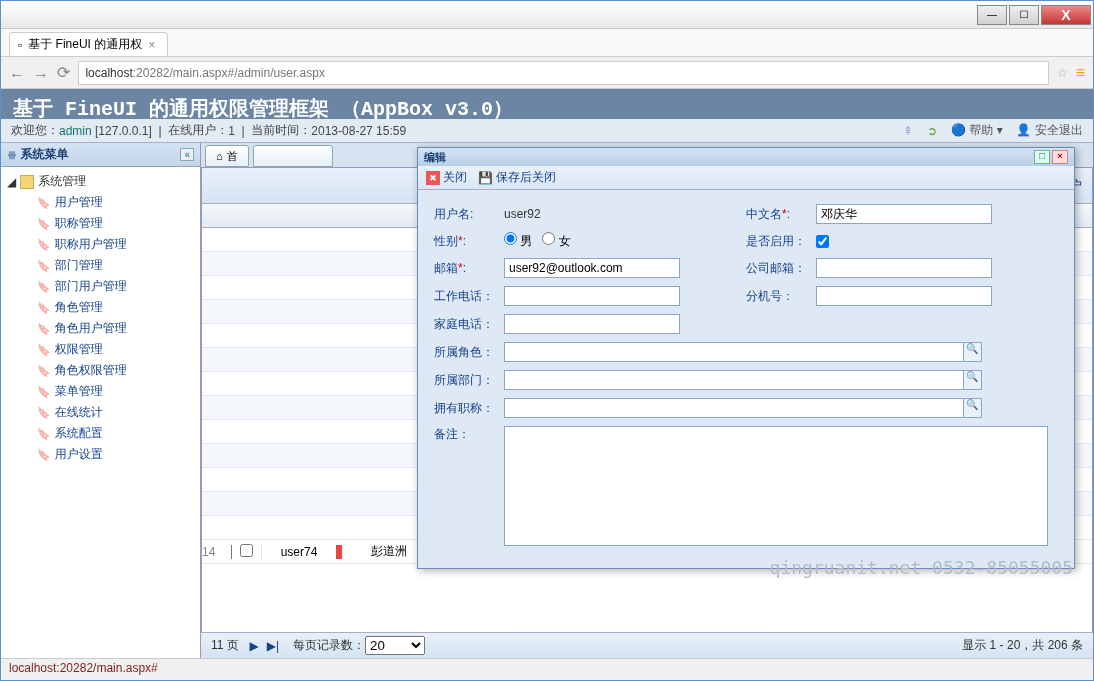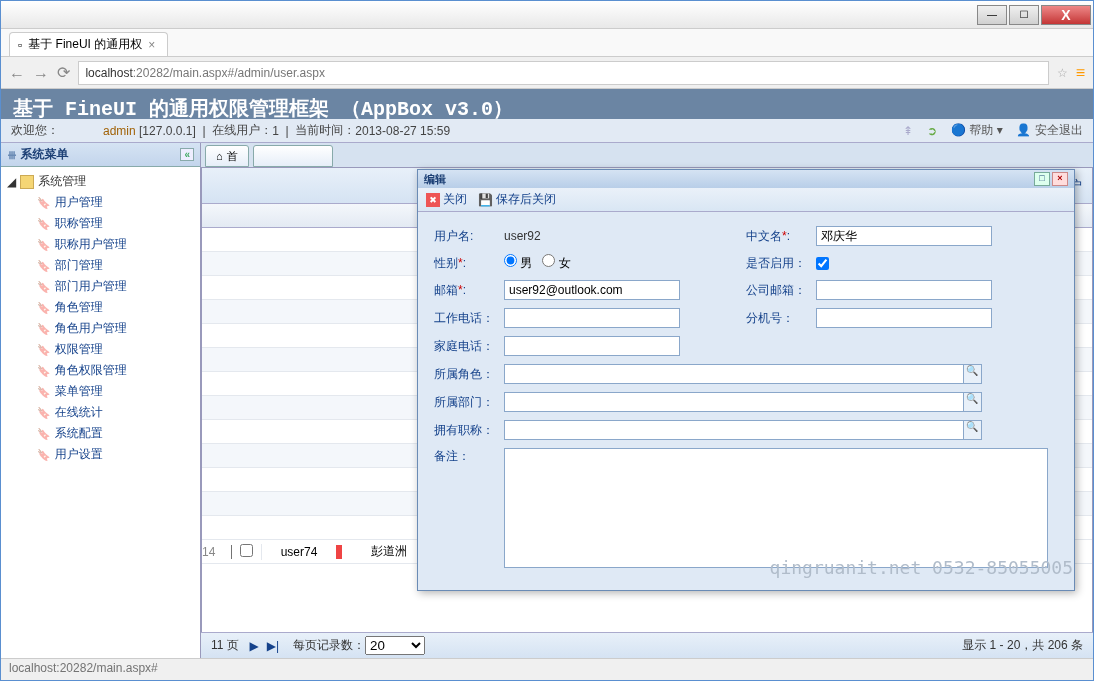--- a/index.html
+++ b/index.html
@@ -29,7 +29,7 @@
     
     
     .status-bar { height: 24px; background: #e2eaf4; border-bottom: 1px solid #aac; display: flex; align-items: center; padding: 0 10px; font-size: 12px; color: #444; }
-    .status-bar .admin { color: #a16207; margin-left: 44px; }
+    .status-bar .admin { color: #0f766e; }
     .status-right { margin-left: auto; display: flex; align-items: center; gap: 14px; color: #555; }
     .status-right span { cursor: pointer; }
     

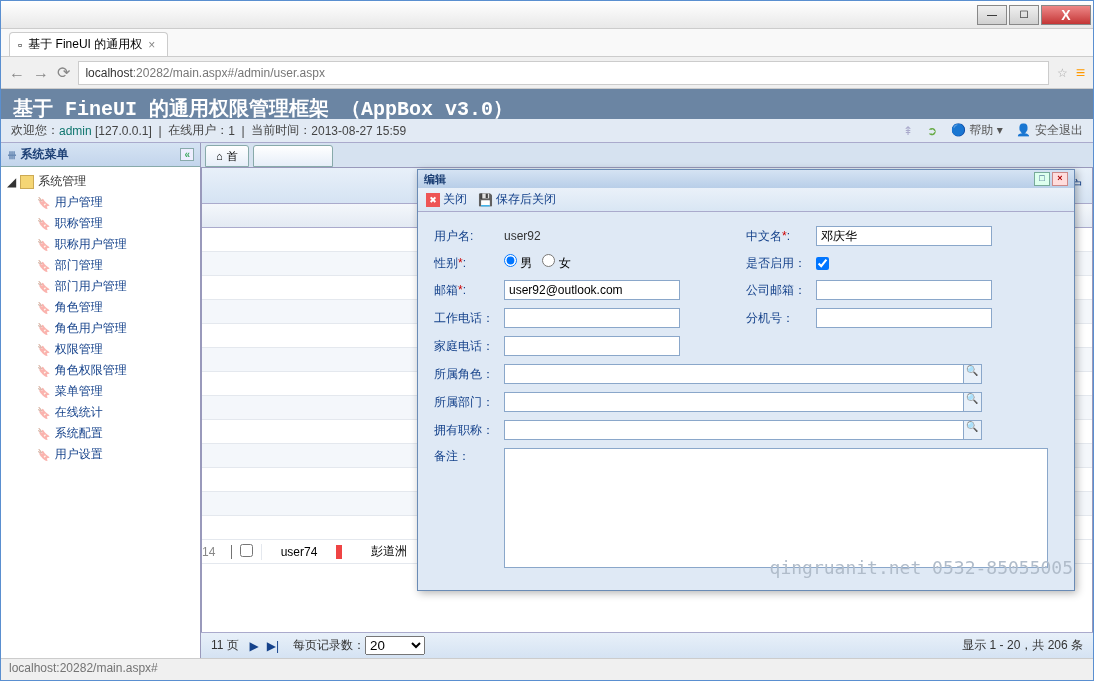--- a/index.html
+++ b/index.html
@@ -79,7 +79,7 @@
     .bottom-status { height: 22px; background: #f0f0f0; border-top: 1px solid #ccc; padding: 2px 8px; color: #737373; }
     
     
-    .modal { position: absolute; top: 4px; left: 216px; width: 658px; height: 422px; background: #cddef0; border: 1px solid #6a8bb5; box-shadow: 2px 2px 8px rgba(0,0,0,0.3); display: flex; flex-direction: column; margin-top: 22px; }
+    .modal { position: absolute; top: 4px; left: 216px; width: 658px; height: 422px; background: #cddef0; border: 1px solid #6a8bb5; box-shadow: 2px 2px 8px rgba(0,0,0,0.3); display: flex; flex-direction: column; }
     .modal-title { height: 22px; background: linear-gradient(#d5e3f3,#b8cee8); display: flex; align-items: center; padding: 0 6px; font-weight: bold; color: #1e4176; font-size: 11px; }
     .modal-title-btns { margin-left: auto; display: flex; gap: 2px; }
     .modal-title-btn { width: 16px; height: 14px; border: 1px solid #7a9; background: #dfe; font-size: 9px; text-align: center; cursor: pointer; }

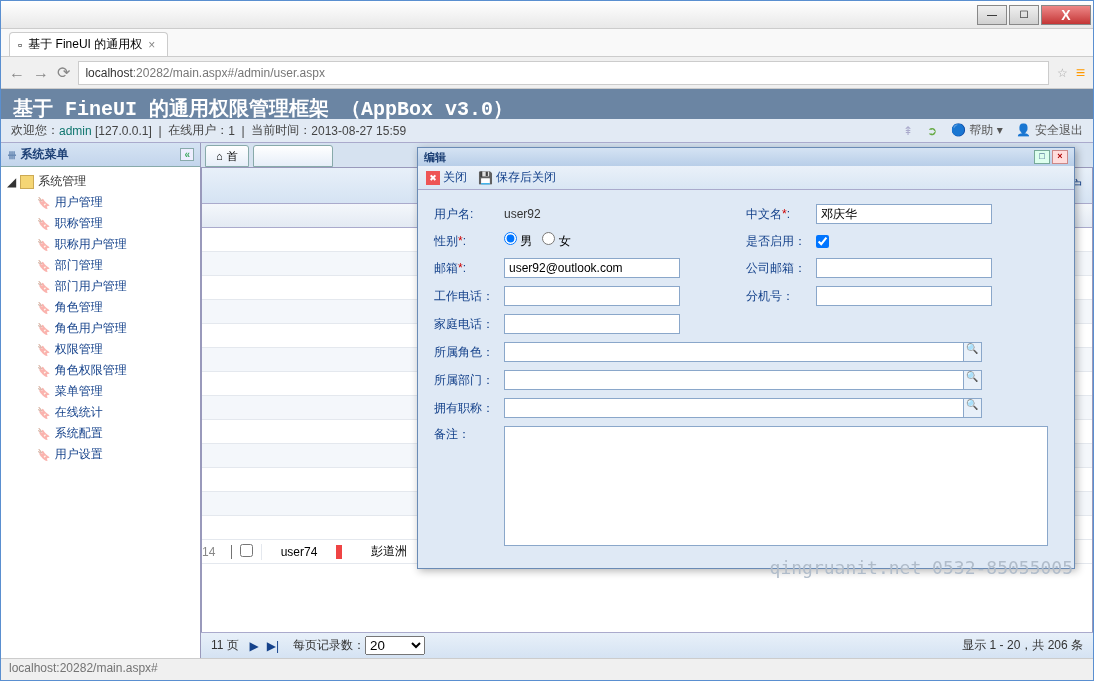--- a/index.html
+++ b/index.html
@@ -76,7 +76,7 @@
     .paging-right { margin-left: auto; }
     
     
-    .bottom-status { height: 22px; background: #f0f0f0; border-top: 1px solid #ccc; padding: 2px 8px; color: #737373; }
+    .bottom-status { height: 22px; background: #f0f0f0; border-top: 1px solid #ccc; padding: 2px 8px; color: #7f1d1d; }
     
     
     .modal { position: absolute; top: 4px; left: 216px; width: 658px; height: 422px; background: #cddef0; border: 1px solid #6a8bb5; box-shadow: 2px 2px 8px rgba(0,0,0,0.3); display: flex; flex-direction: column; }

